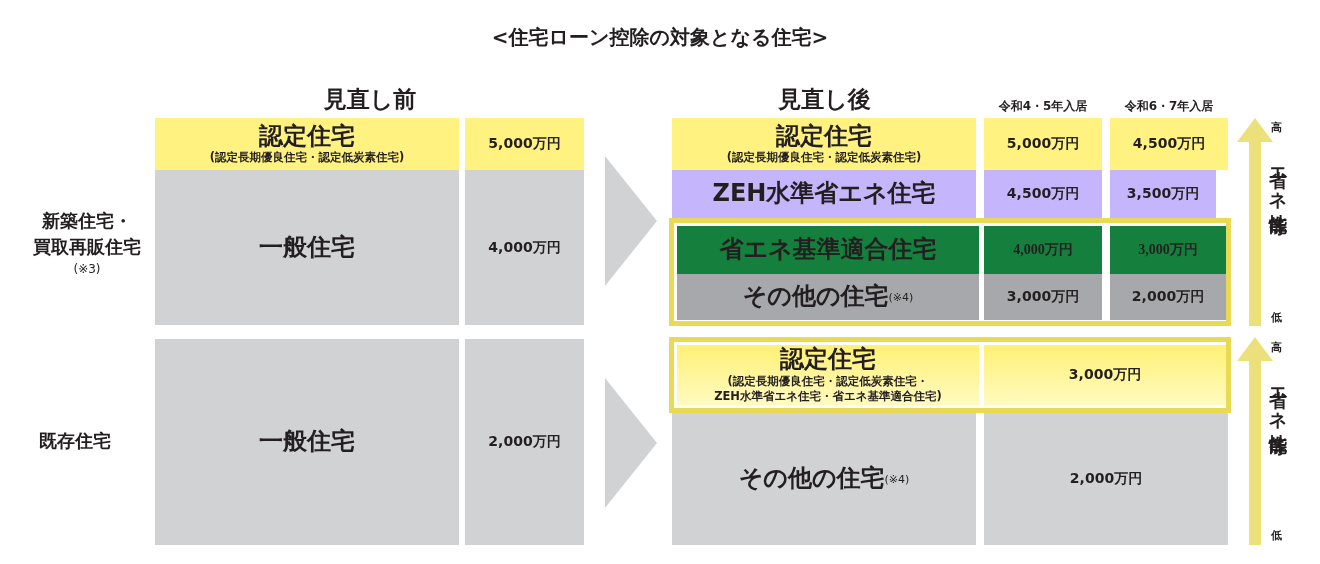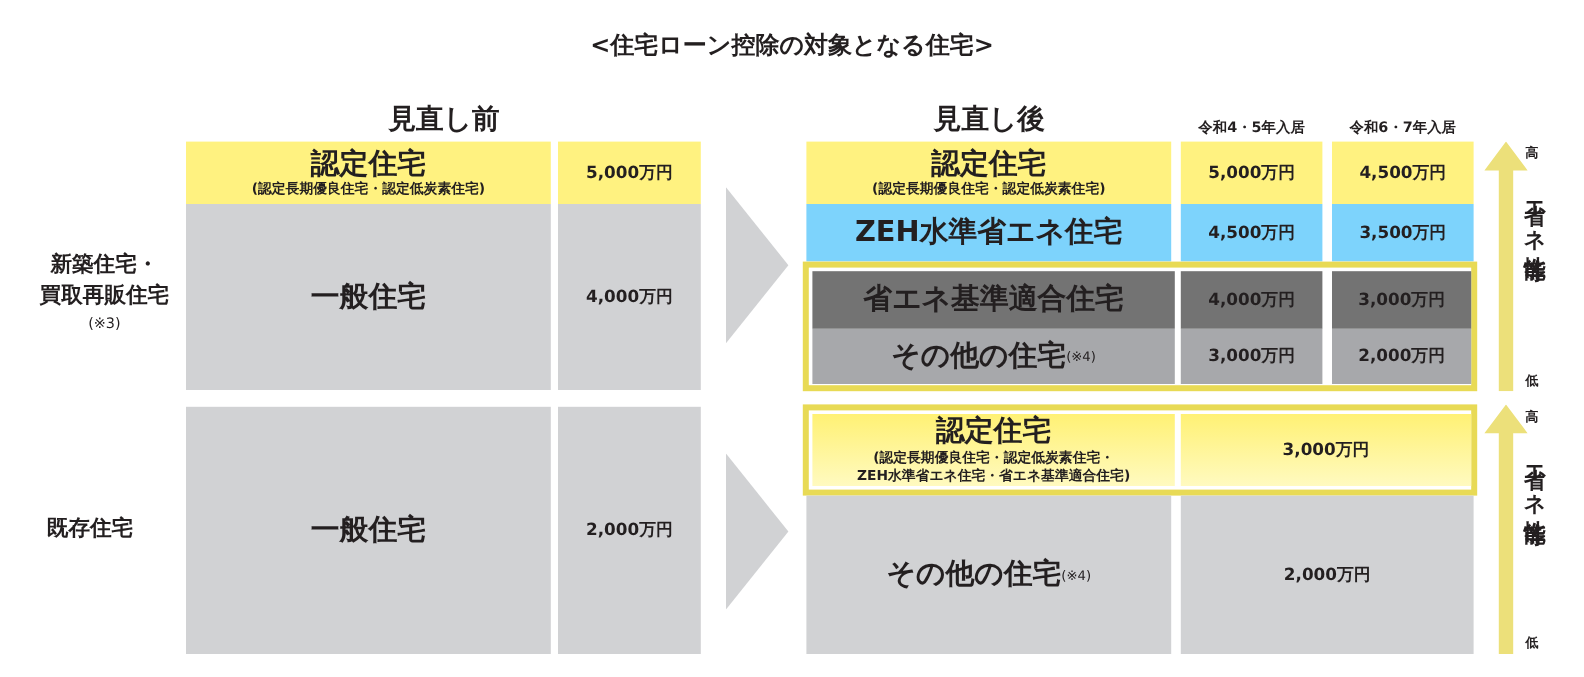--- a/index.html
+++ b/index.html
@@ -17,7 +17,7 @@
   .price { font-size: 14px; font-weight: bold; }
   .note-inline { font-size: 11px; font-weight: normal; }
   .y1 { background: #fff280; }
-  .y2 { background: #7dd3fc; }
+  .y2 { background: #c4b5fd; }
   .y3 { background: #737373; }
   .g1 { background: #d1d2d4; }
   .g2 { background: #a7a8ab; }

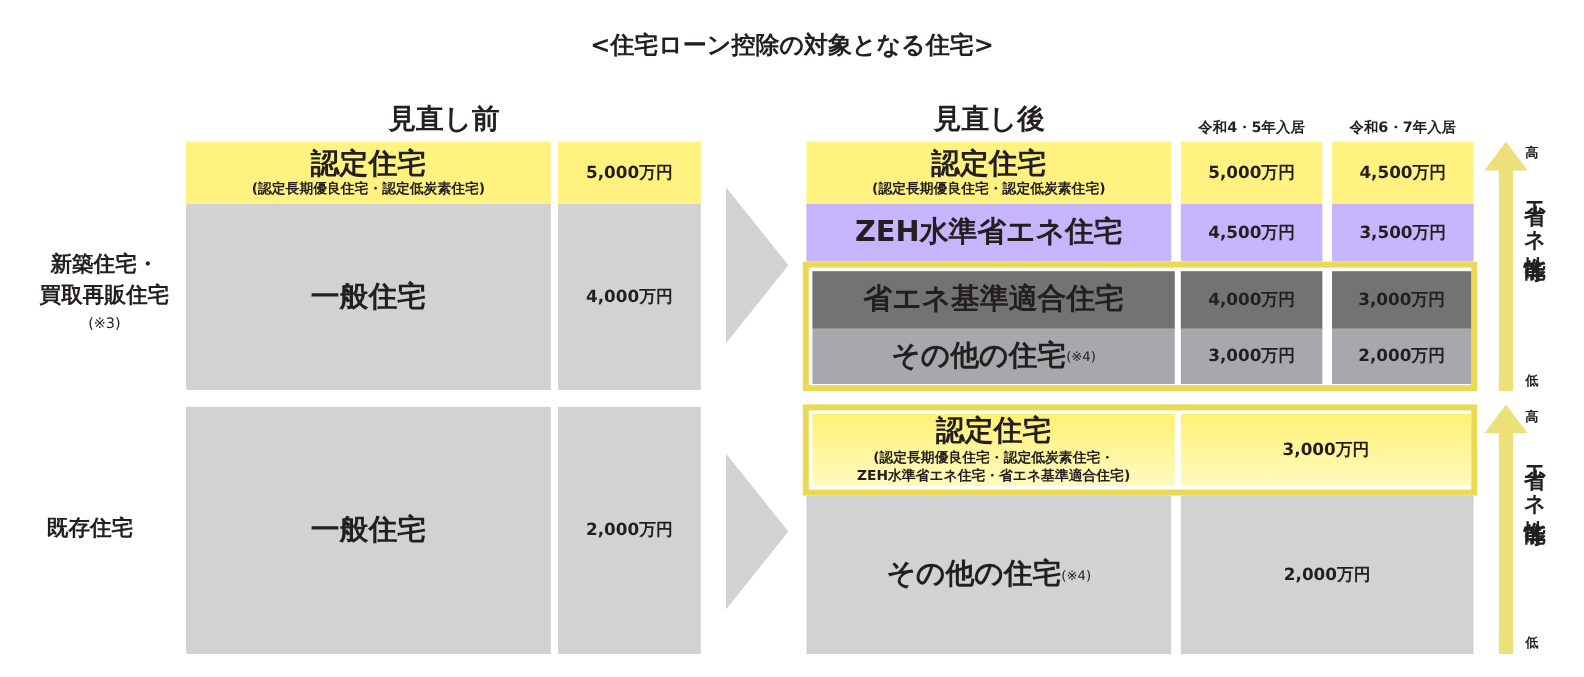--- a/index.html
+++ b/index.html
@@ -88,7 +88,7 @@
 <div class="abs cell y2" style="left:984px;top:170px;width:118px;height:48px;">
   <span class="price">4,500万円</span>
 </div>
-<div class="abs cell y2" style="left:1110px;top:170px;width:118px;height:48px;">
+<div class="abs cell y2" style="left:1110px;top:170px;width:106px;height:48px;">
   <span class="price">3,500万円</span>
 </div>
 

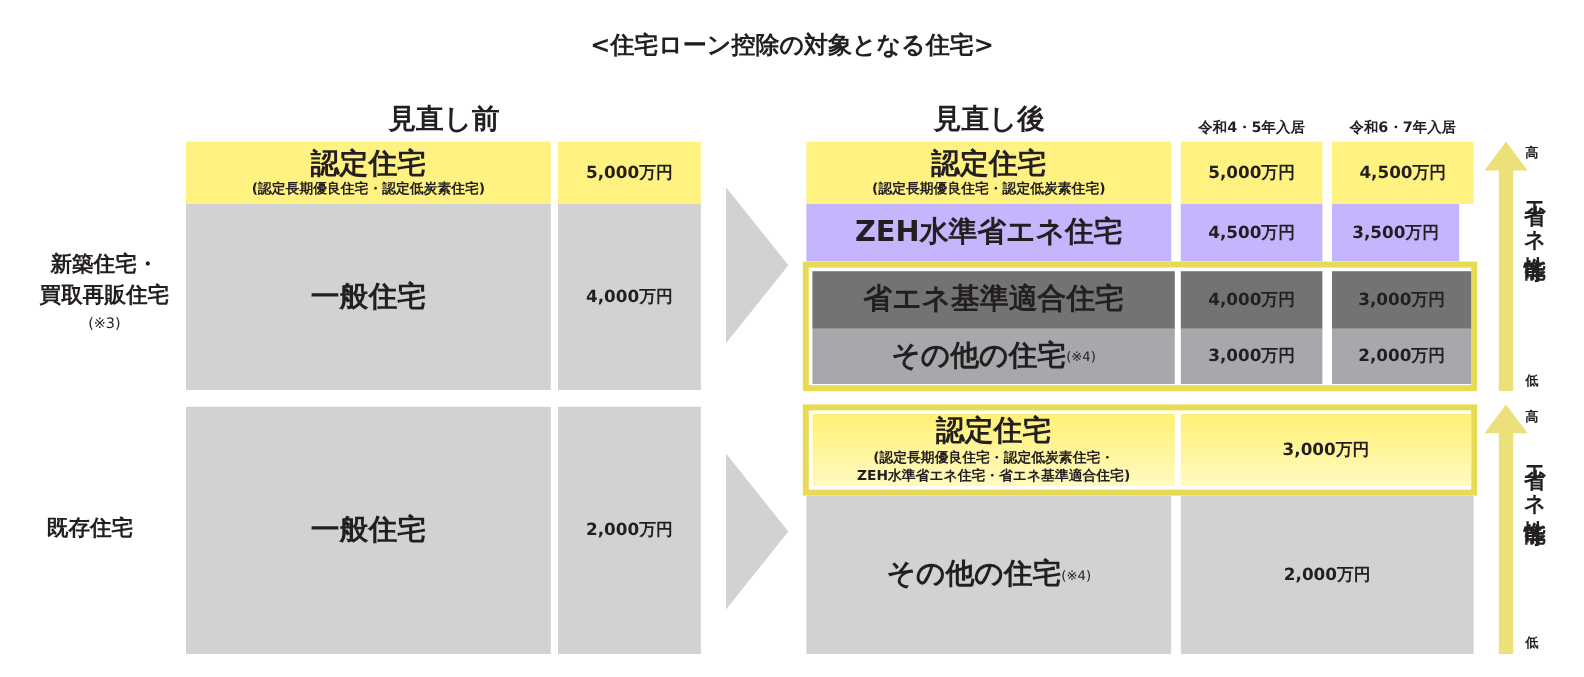--- a/index.html
+++ b/index.html
@@ -18,7 +18,7 @@
   .note-inline { font-size: 11px; font-weight: normal; }
   .y1 { background: #fff280; }
   .y2 { background: #c4b5fd; }
-  .y3 { background: #737373; }
+  .y3 { background: #15803d; font-family: Liberation Serif, serif; }
   .g1 { background: #d1d2d4; }
   .g2 { background: #a7a8ab; }
   .outline { border: 5px solid #e8da55; }

